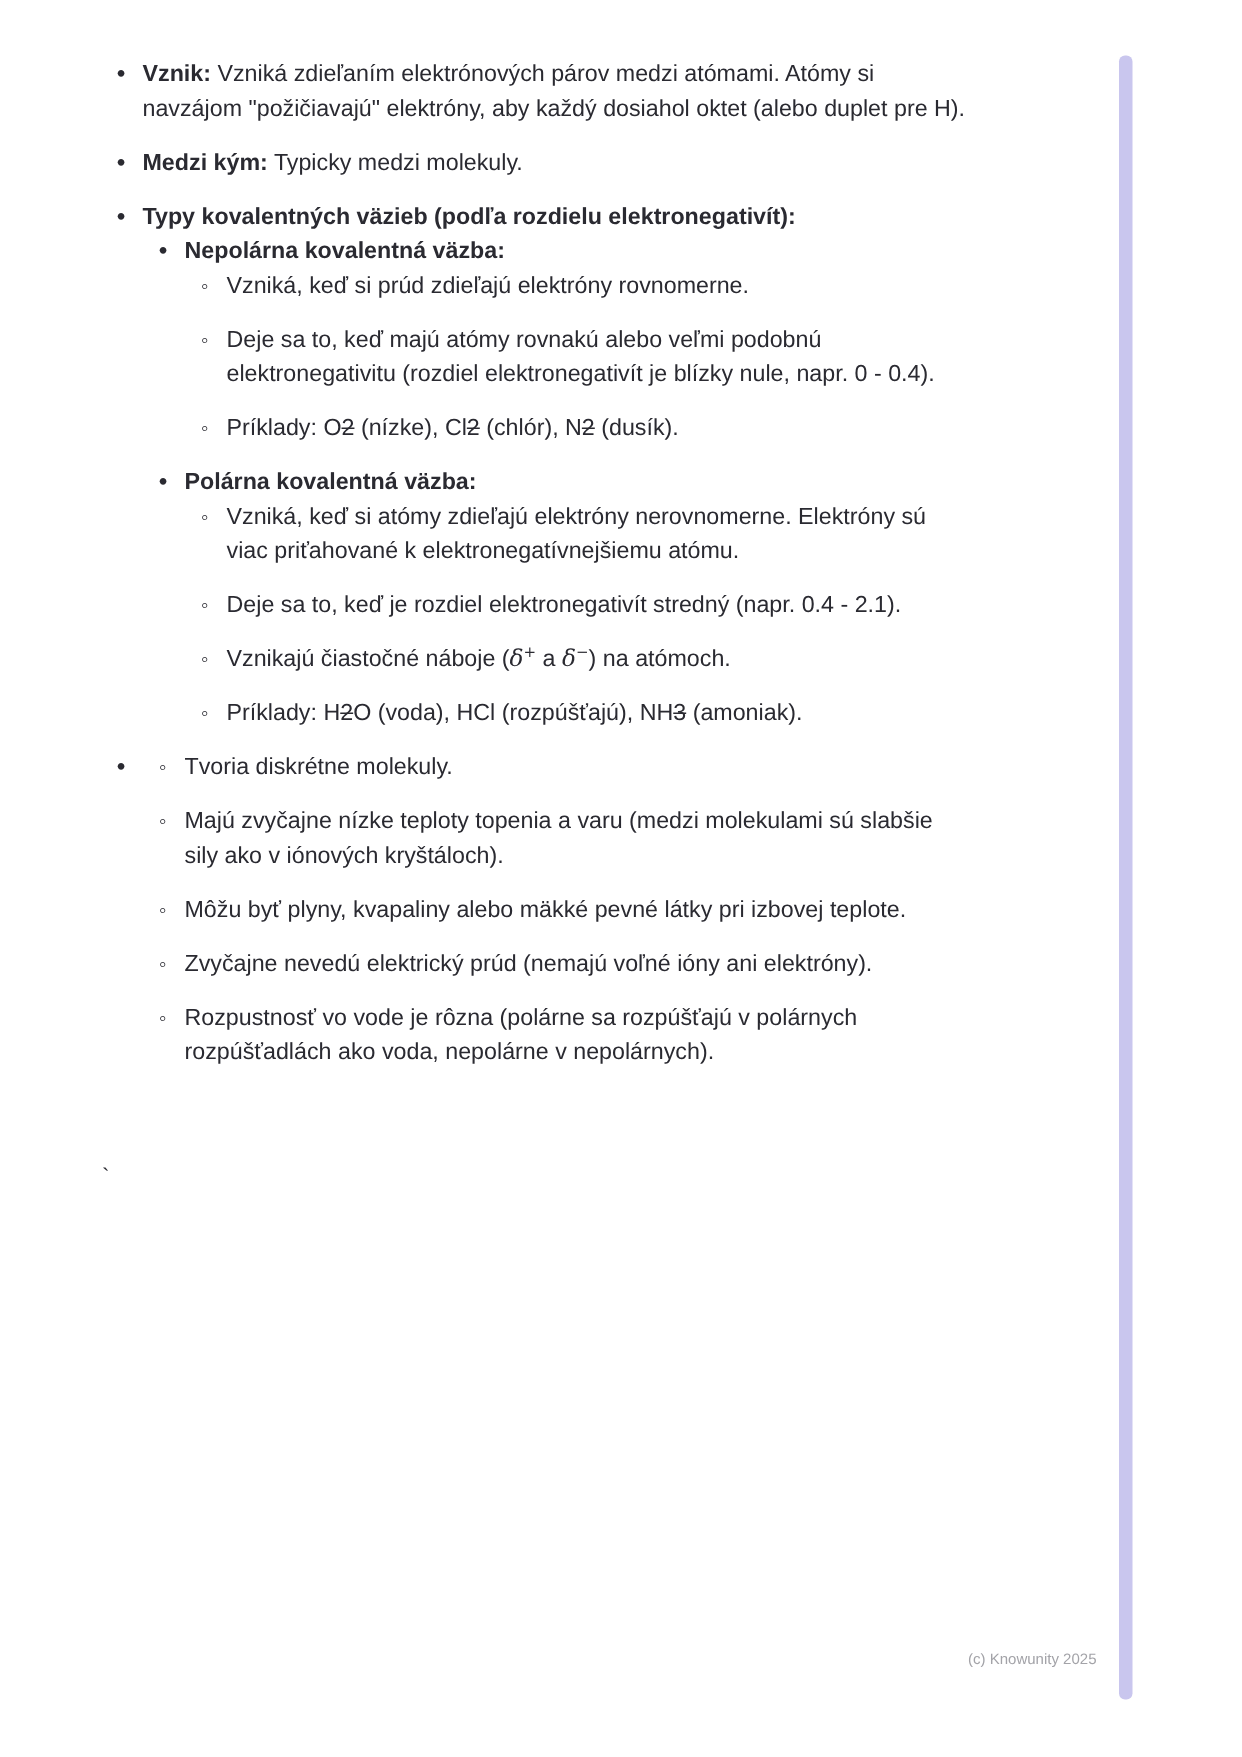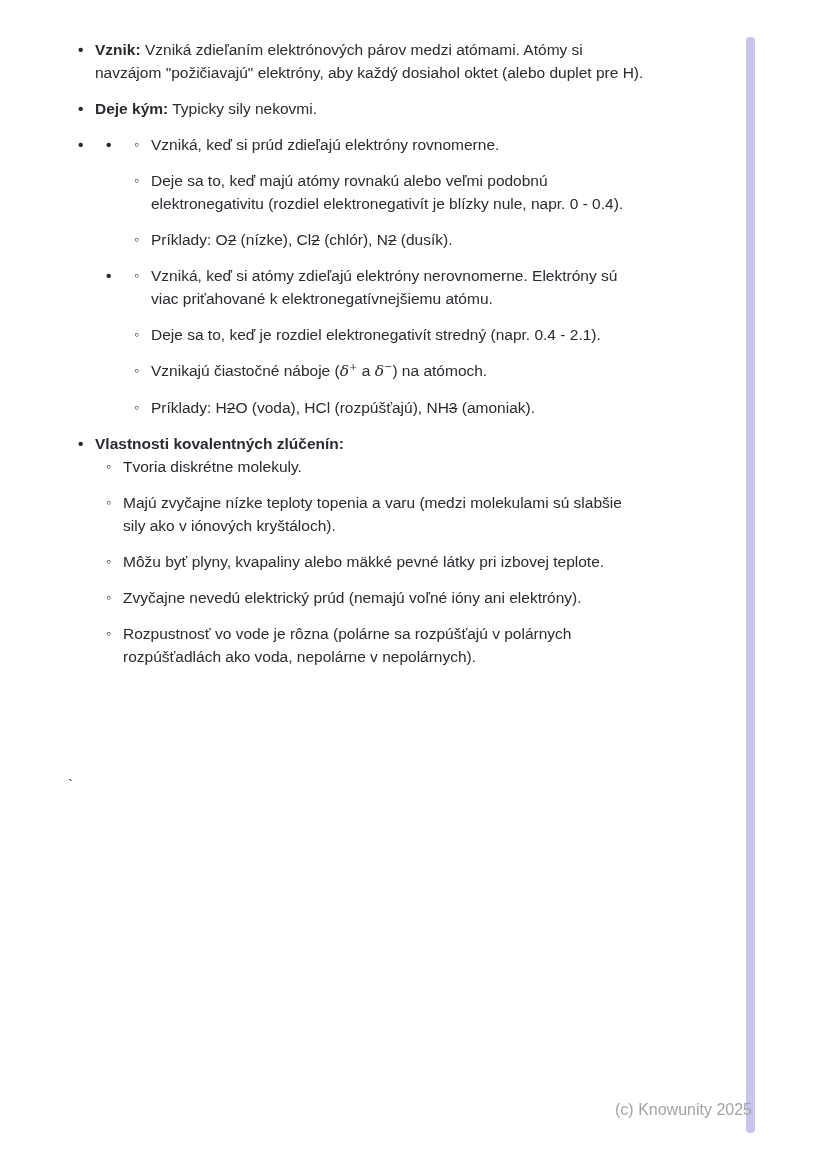--- a/index.html
+++ b/index.html
@@ -104,7 +104,7 @@
     <div class="li">
       <span class="marker disc">•</span>
       <div class="body">
-        <div class="text"><span class="bold">Deje kým:</span><span> Typicky sily nekovmi.</span></div>
+        <div class="text"><span class="bold">Medzi kým:</span><span> Typicky sily nekovmi.</span></div>
       </div>
     </div>
     <div class="li">

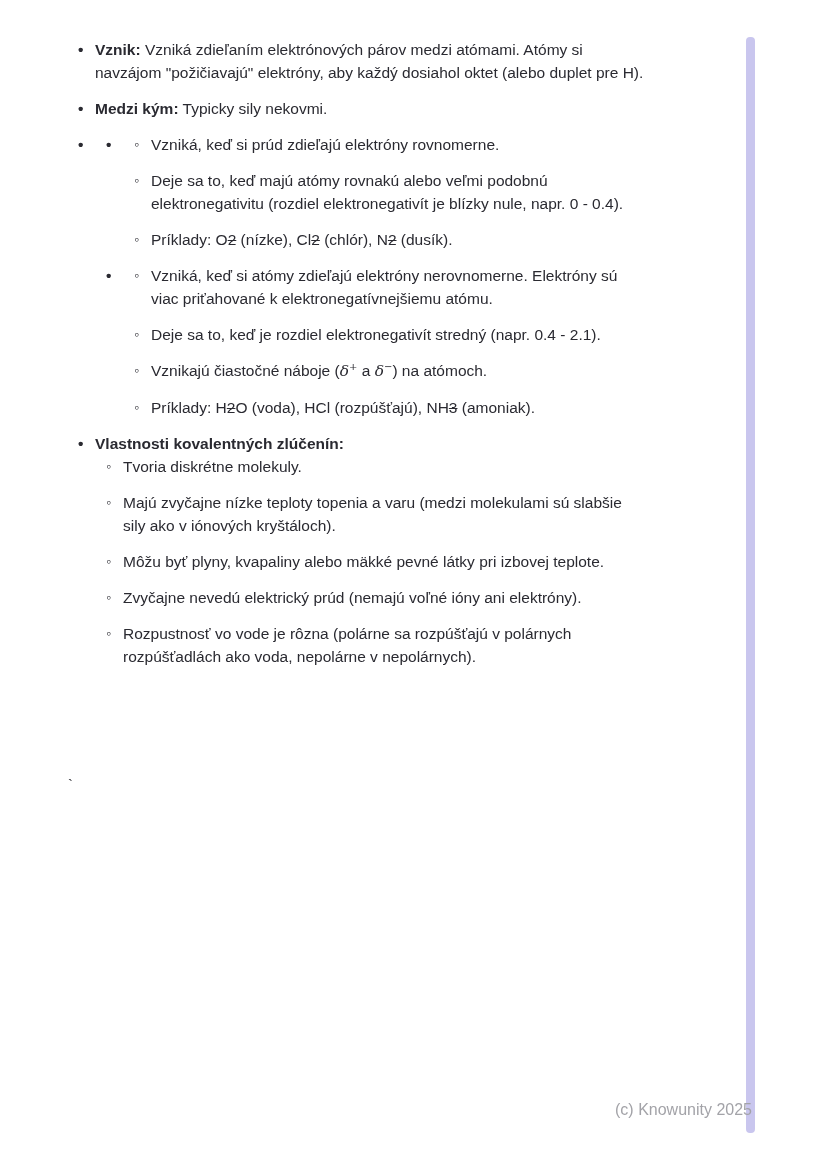--- a/index.html
+++ b/index.html
@@ -104,7 +104,7 @@
     <div class="li">
       <span class="marker disc">•</span>
       <div class="body">
-        <div class="text"><span class="bold">Medzi kým:</span><span> Typicky sily nekovmi.</span></div>
+        <div class="text"><span class="bold">Medzi kým:</span><span> Typicky medzi molekuly.</span></div>
       </div>
     </div>
     <div class="li">

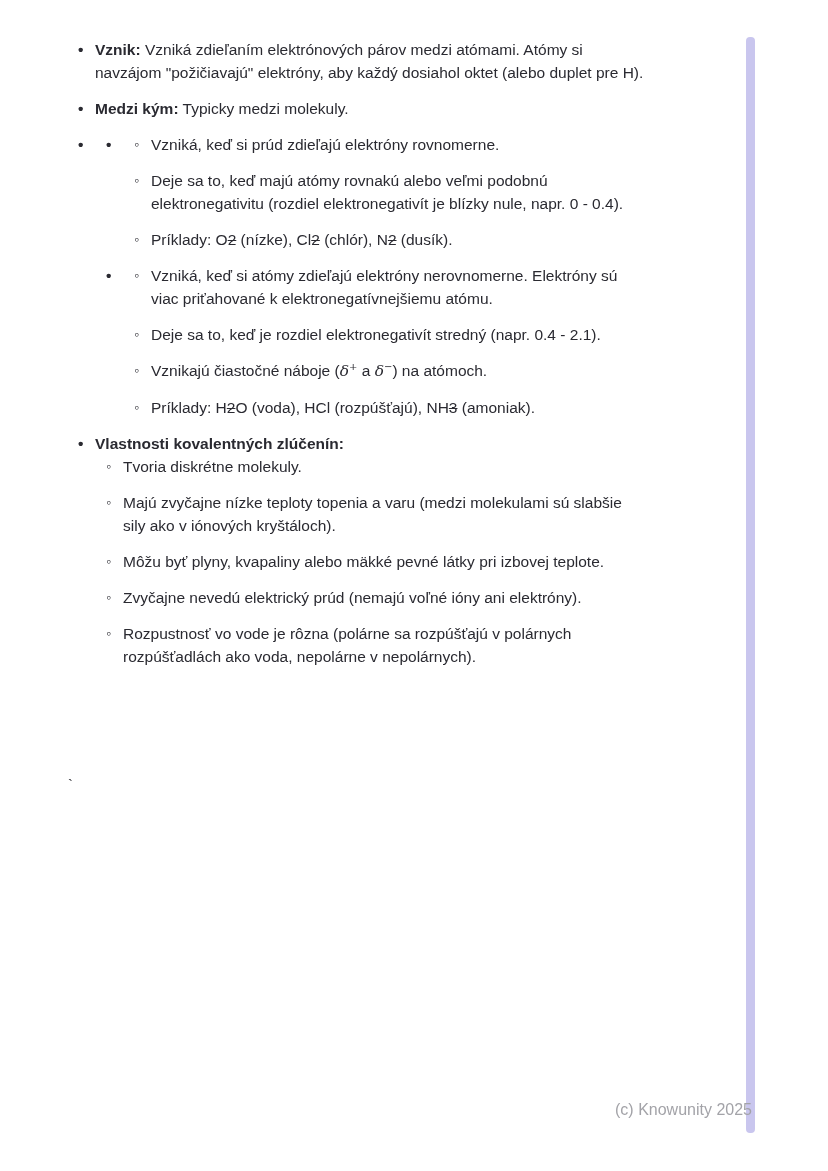--- a/index.html
+++ b/index.html
@@ -110,6 +110,7 @@
     <div class="li">
       <span class="marker disc">•</span>
       <div class="body">
+        <div class="text"><span class="bold">Typy kovalentných väzieb (podľa rozdielu elektronegativít):</span></div>
         <div class="sublist">
           <div class="li">
             <span class="marker disc">•</span>

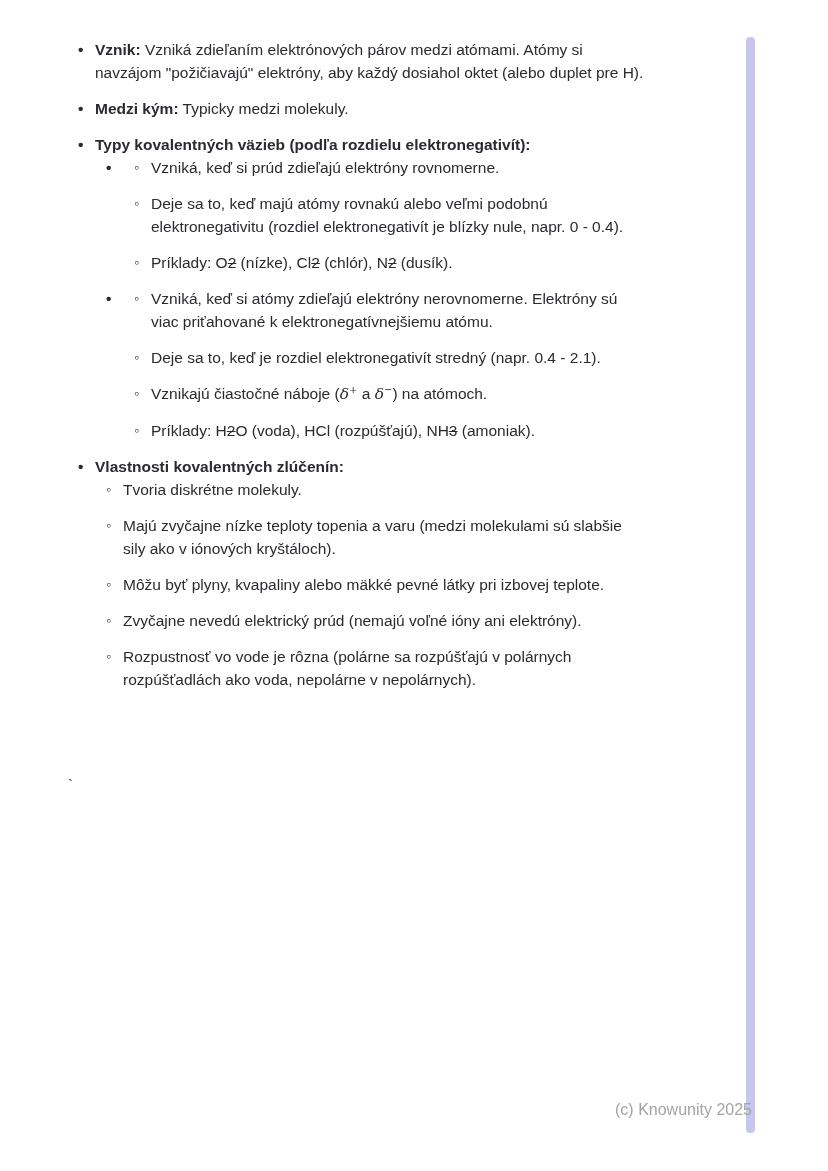--- a/index.html
+++ b/index.html
@@ -115,6 +115,7 @@
           <div class="li">
             <span class="marker disc">•</span>
             <div class="body">
+              <div class="text"><span class="bold">Nepolárna kovalentná väzba:</span></div>
               <div class="sublist">
                 <div class="li">
                   <span class="marker circle">◦</span>

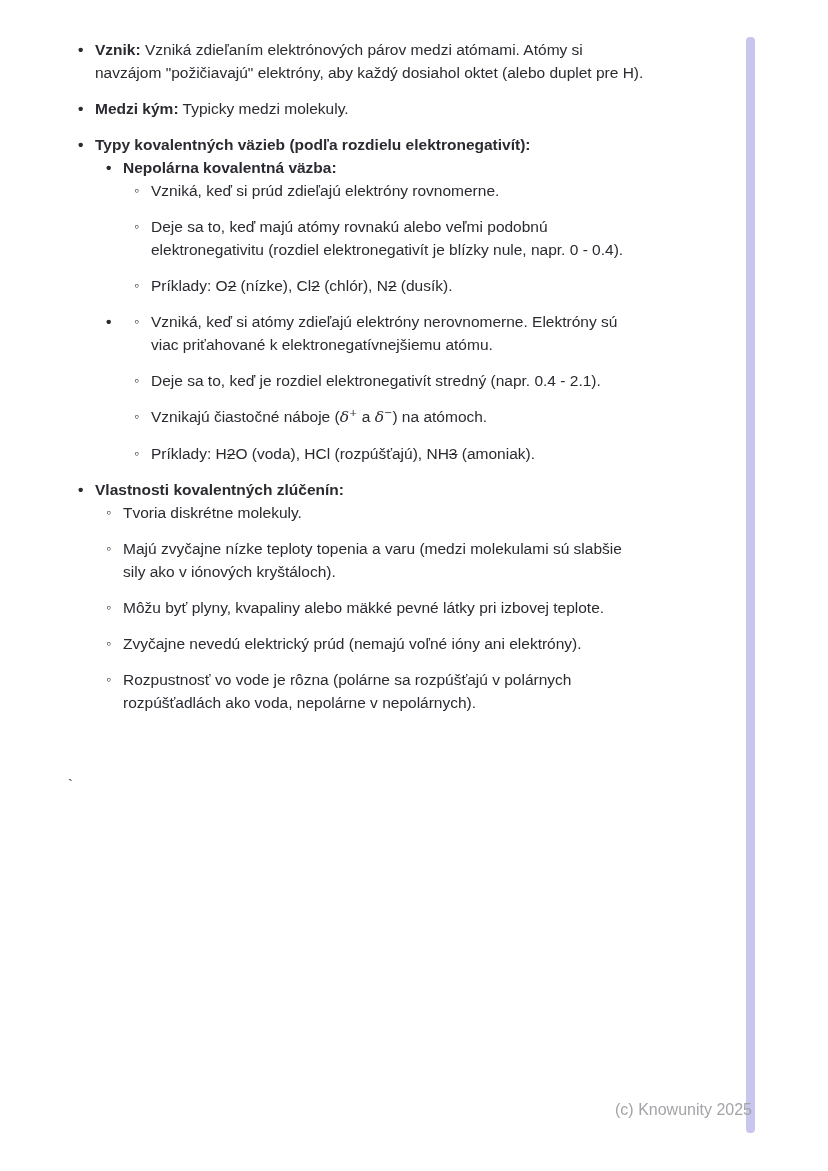--- a/index.html
+++ b/index.html
@@ -141,6 +141,7 @@
           <div class="li">
             <span class="marker disc">•</span>
             <div class="body">
+              <div class="text"><span class="bold">Polárna kovalentná väzba:</span></div>
               <div class="sublist">
                 <div class="li">
                   <span class="marker circle">◦</span>

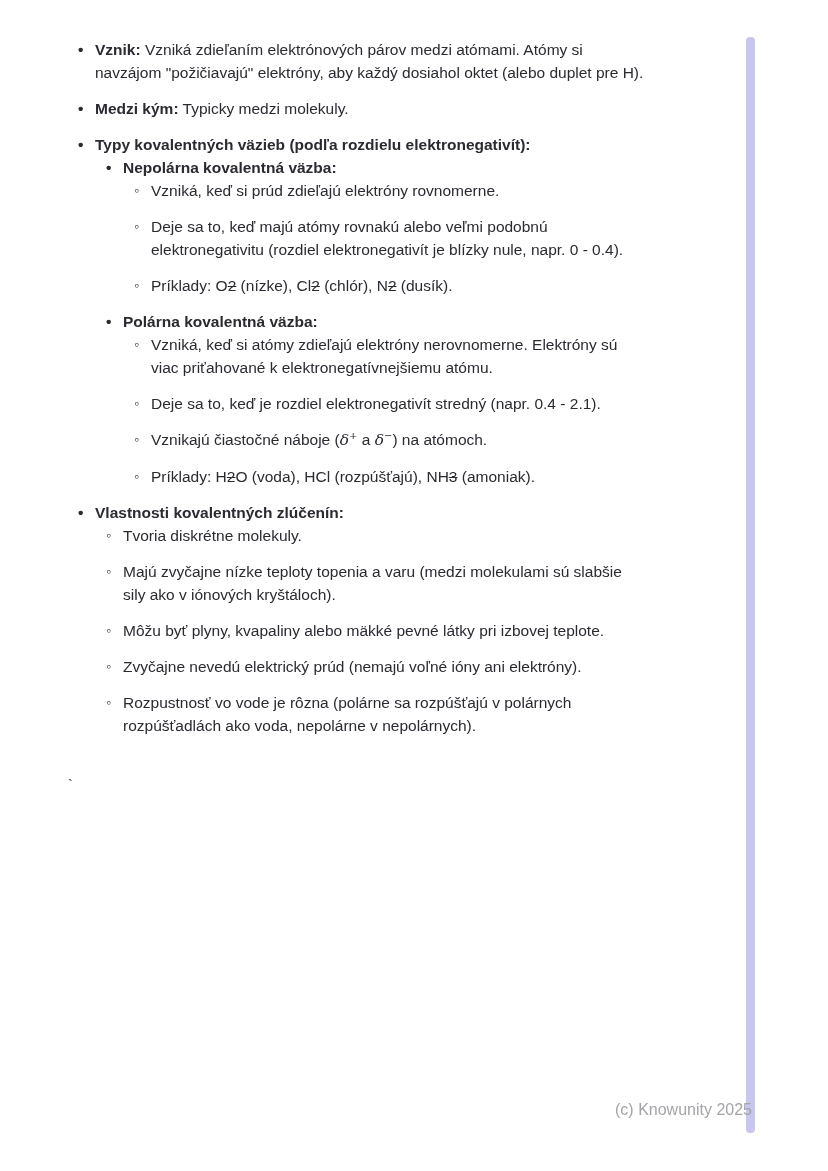--- a/index.html
+++ b/index.html
@@ -176,7 +176,6 @@
     <div class="li">
       <span class="marker disc">•</span>
       <div class="body">
-        <div class="text"><span class="bold">Vlastnosti kovalentných zlúčenín:</span></div>
         <div class="sublist">
           <div class="li">
             <span class="marker circle">◦</span>

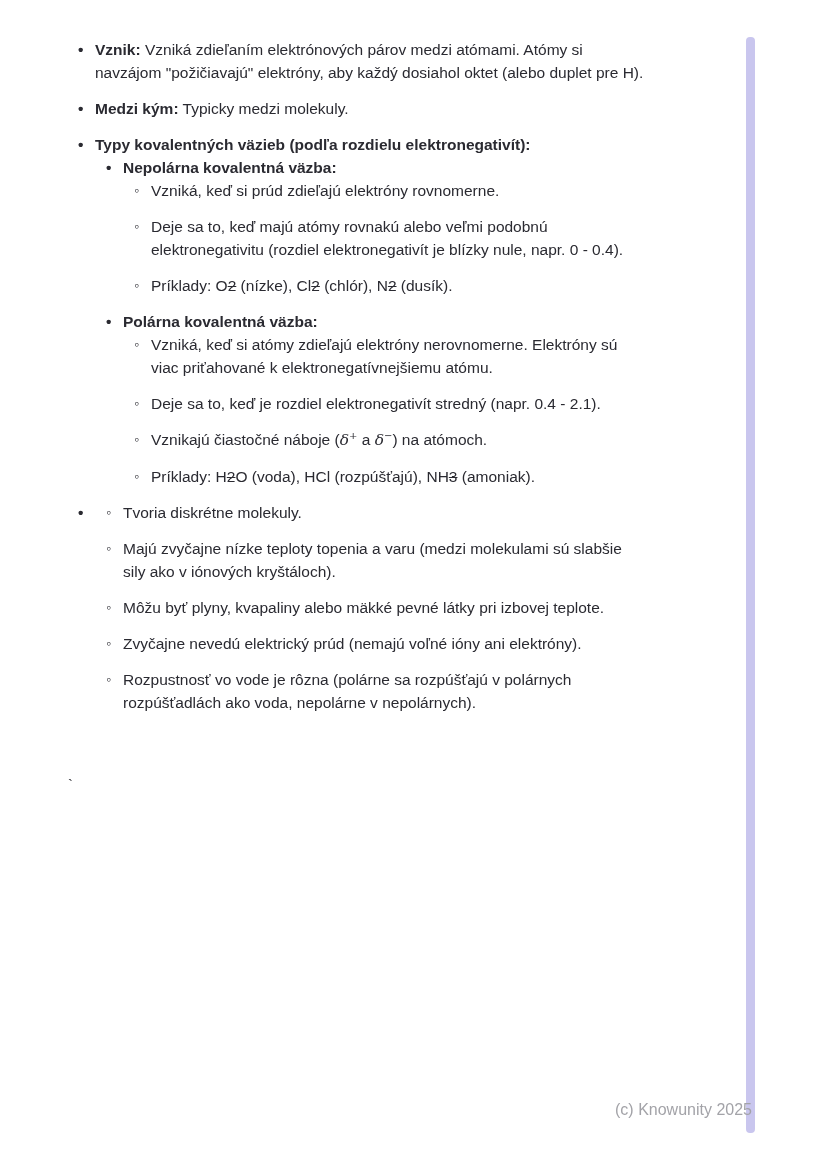--- a/index.html
+++ b/index.html
@@ -86,8 +86,8 @@
   .footer {
     position: absolute;
     top: 1101px;
-    right: 76px;
-    font-size: 16px;
+    right: 97px;
+    font-size: 10px;
     color: #a3a3a8;
   }
 </style>

